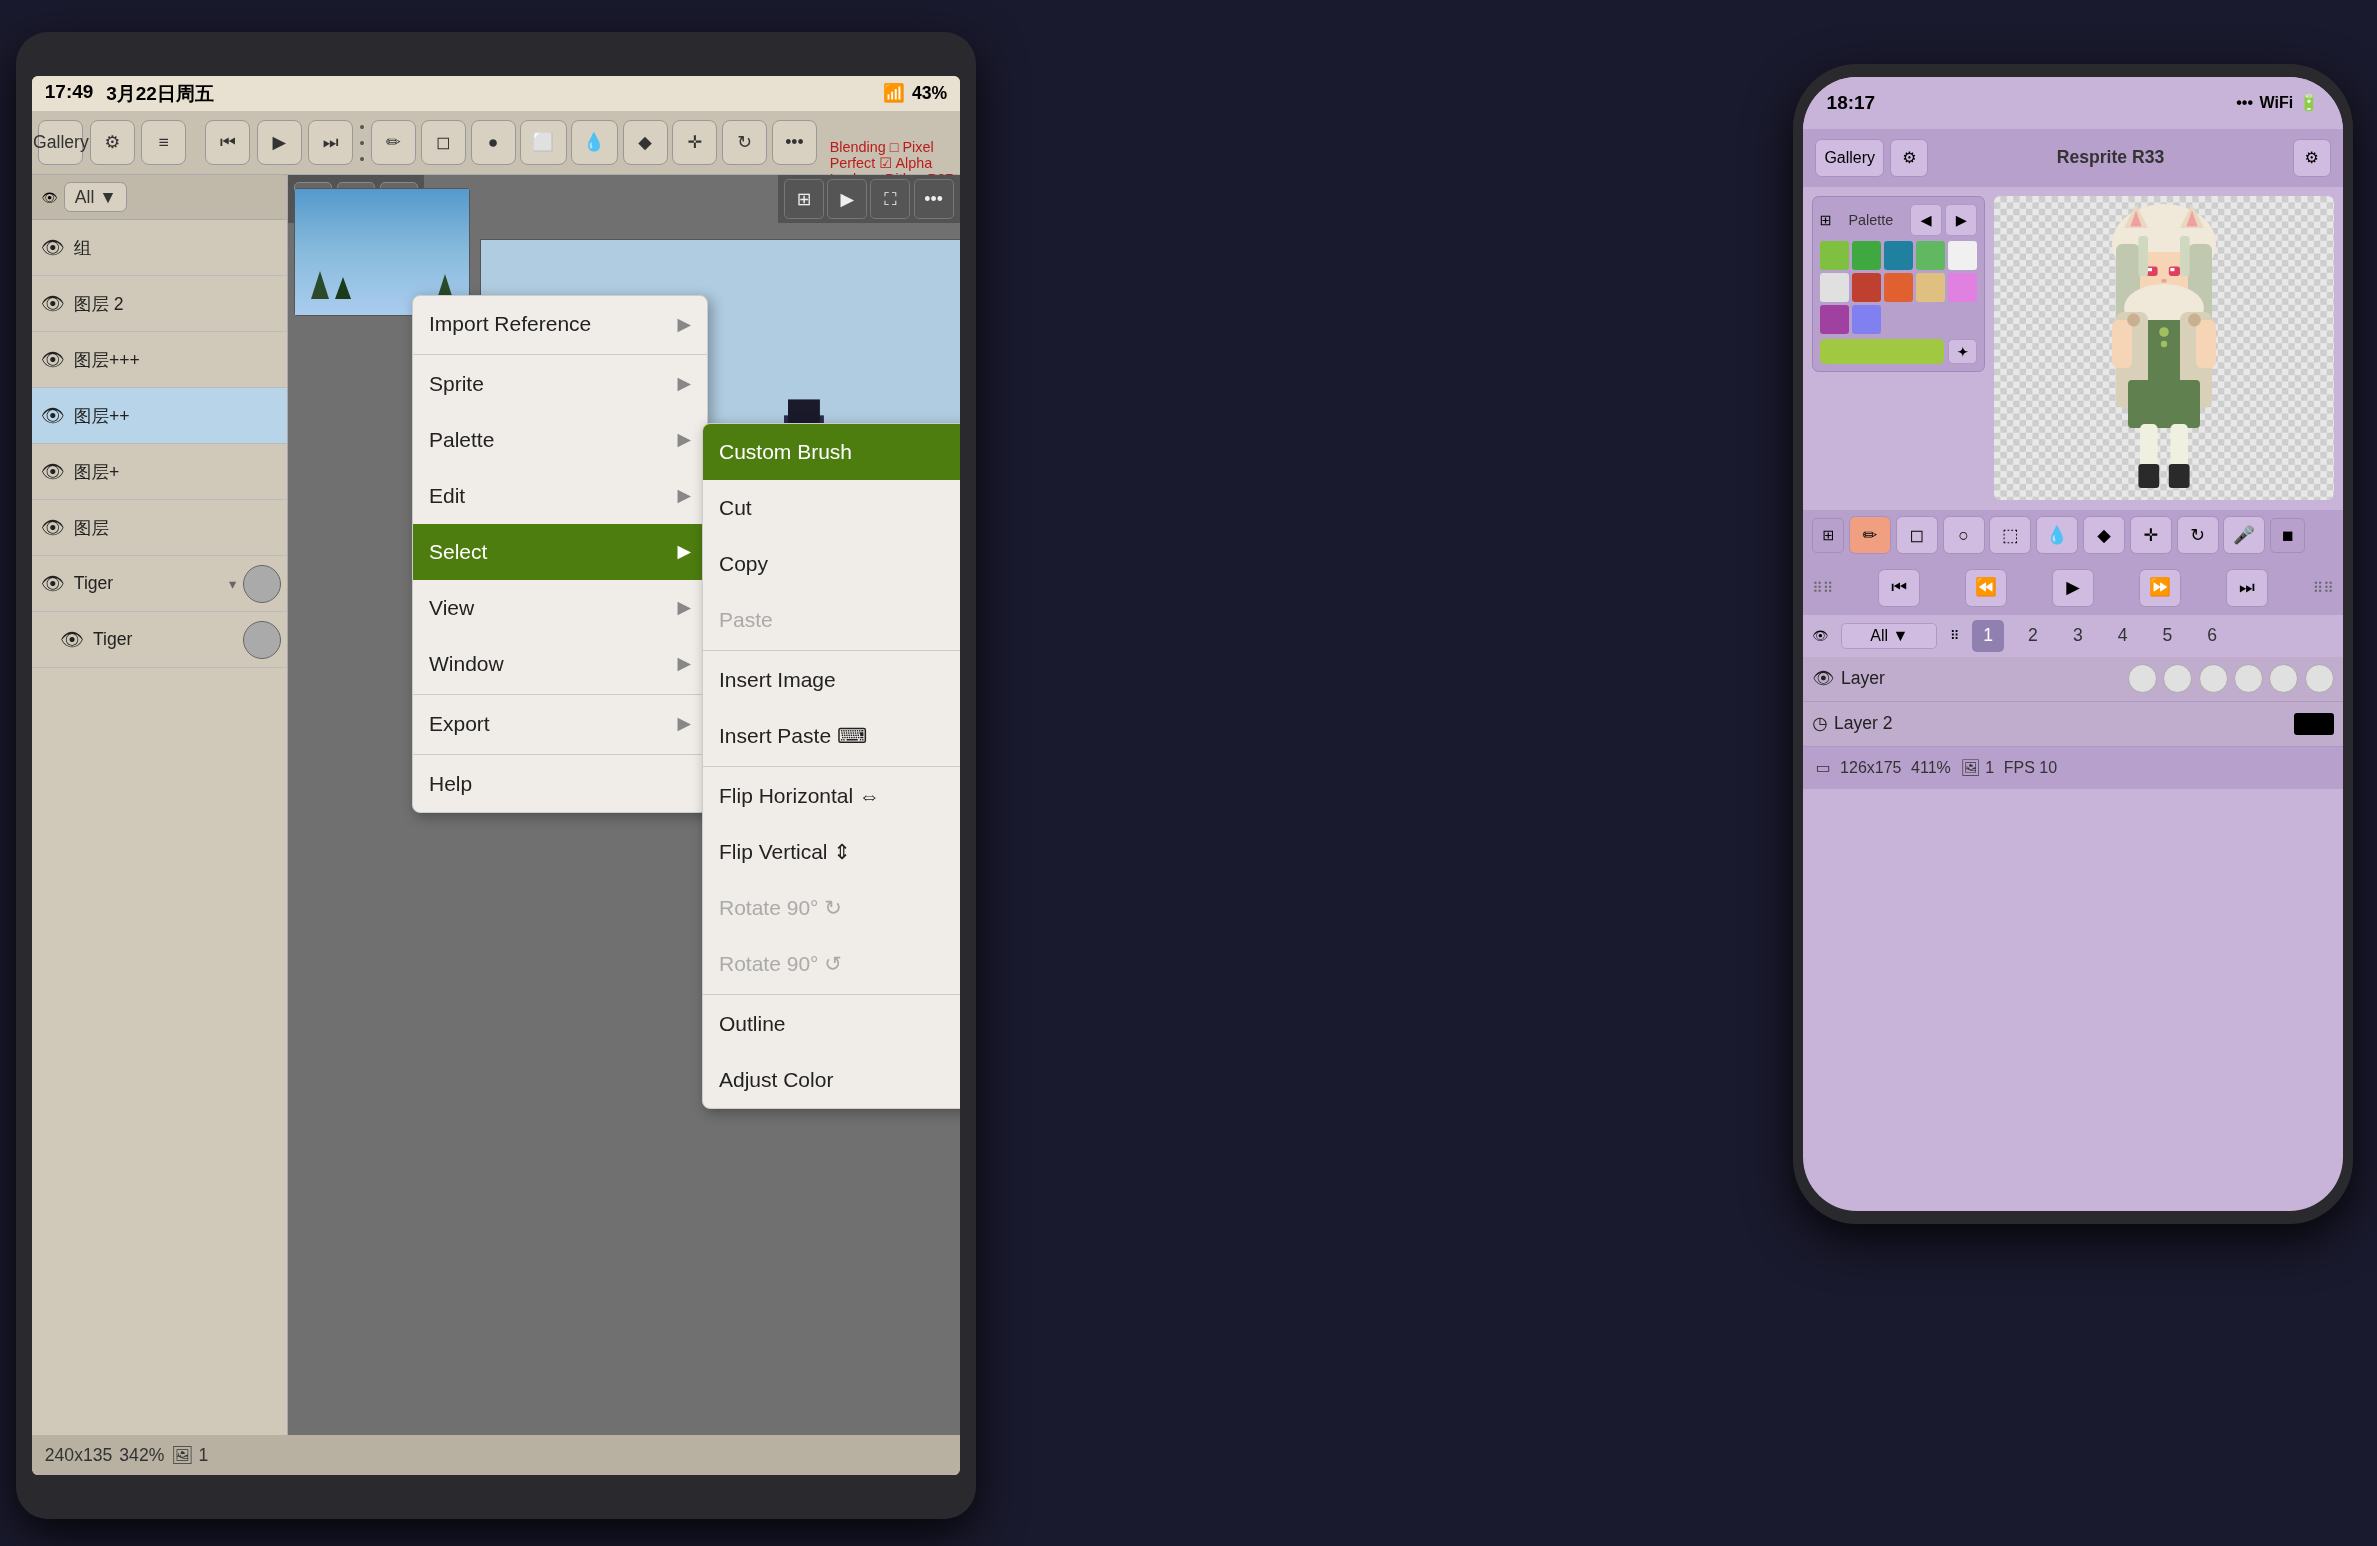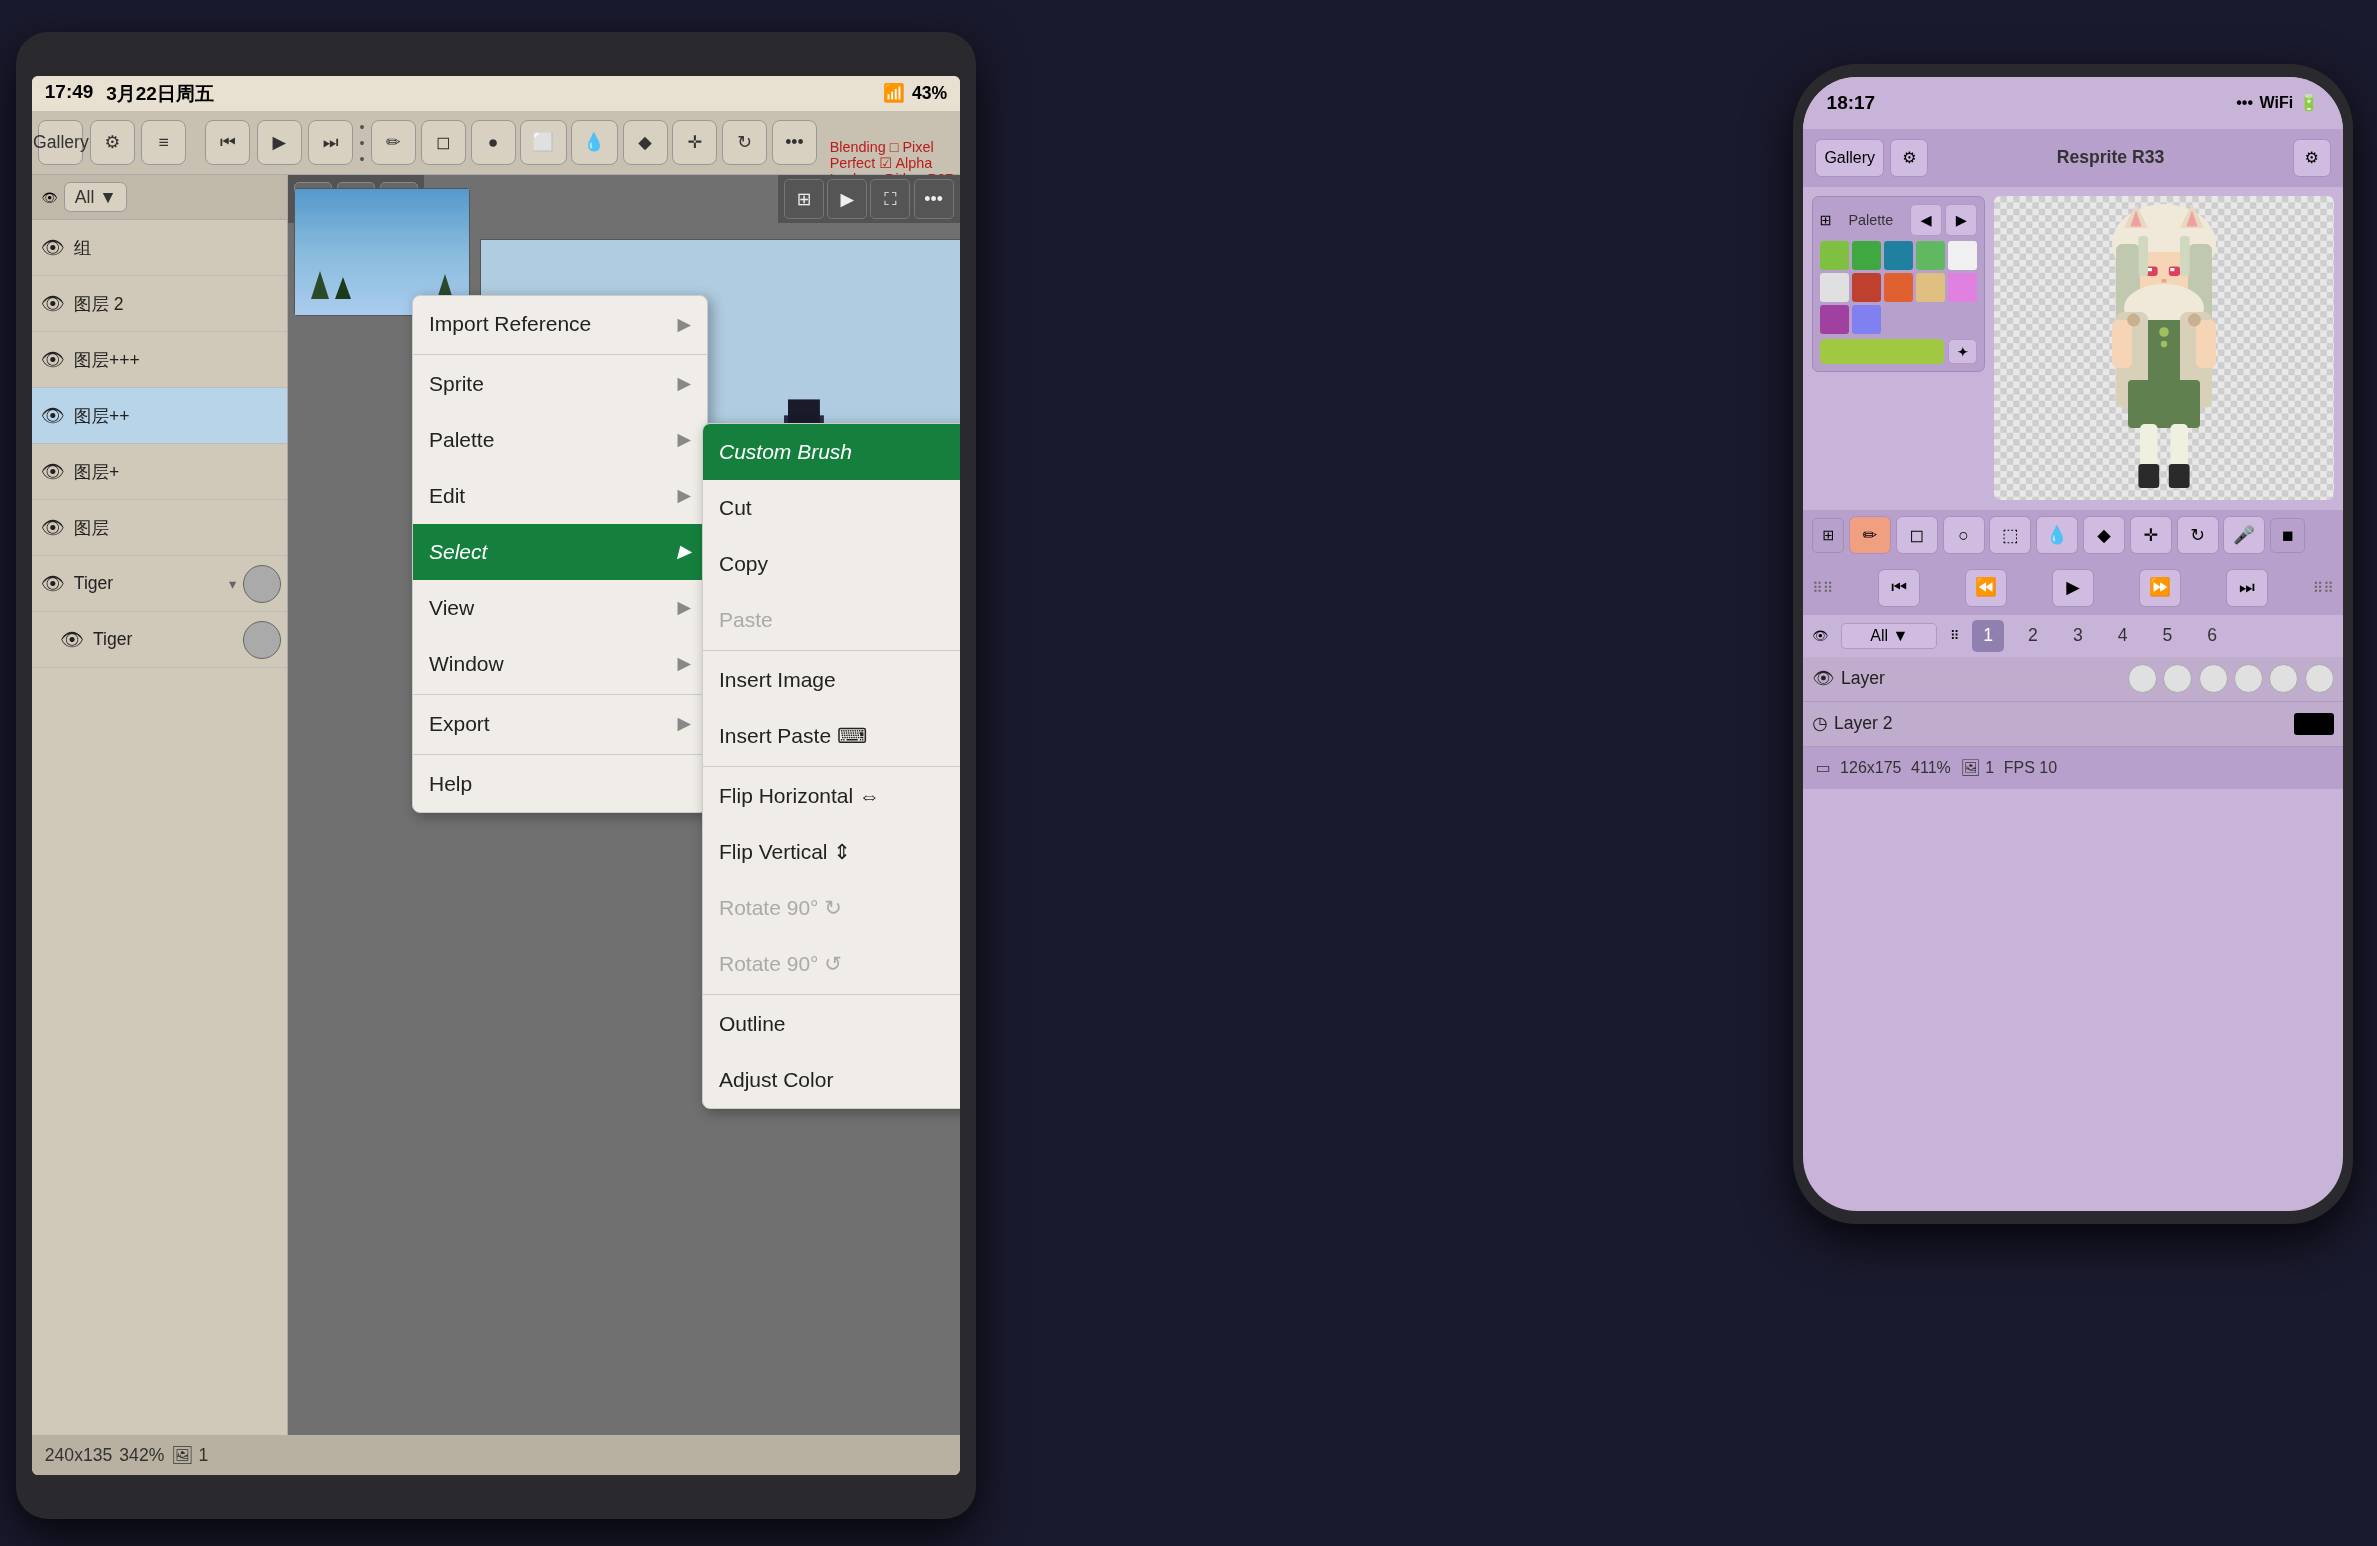--- a/index.html
+++ b/index.html
@@ -238,9 +238,8 @@
     }
 
     .menu-item:hover, .menu-item.highlighted {
-      background: #15803d;
+      background: #4d7c0f;
       color: white;
-      font-style: italic;
     }
 
     .menu-item.disabled {

